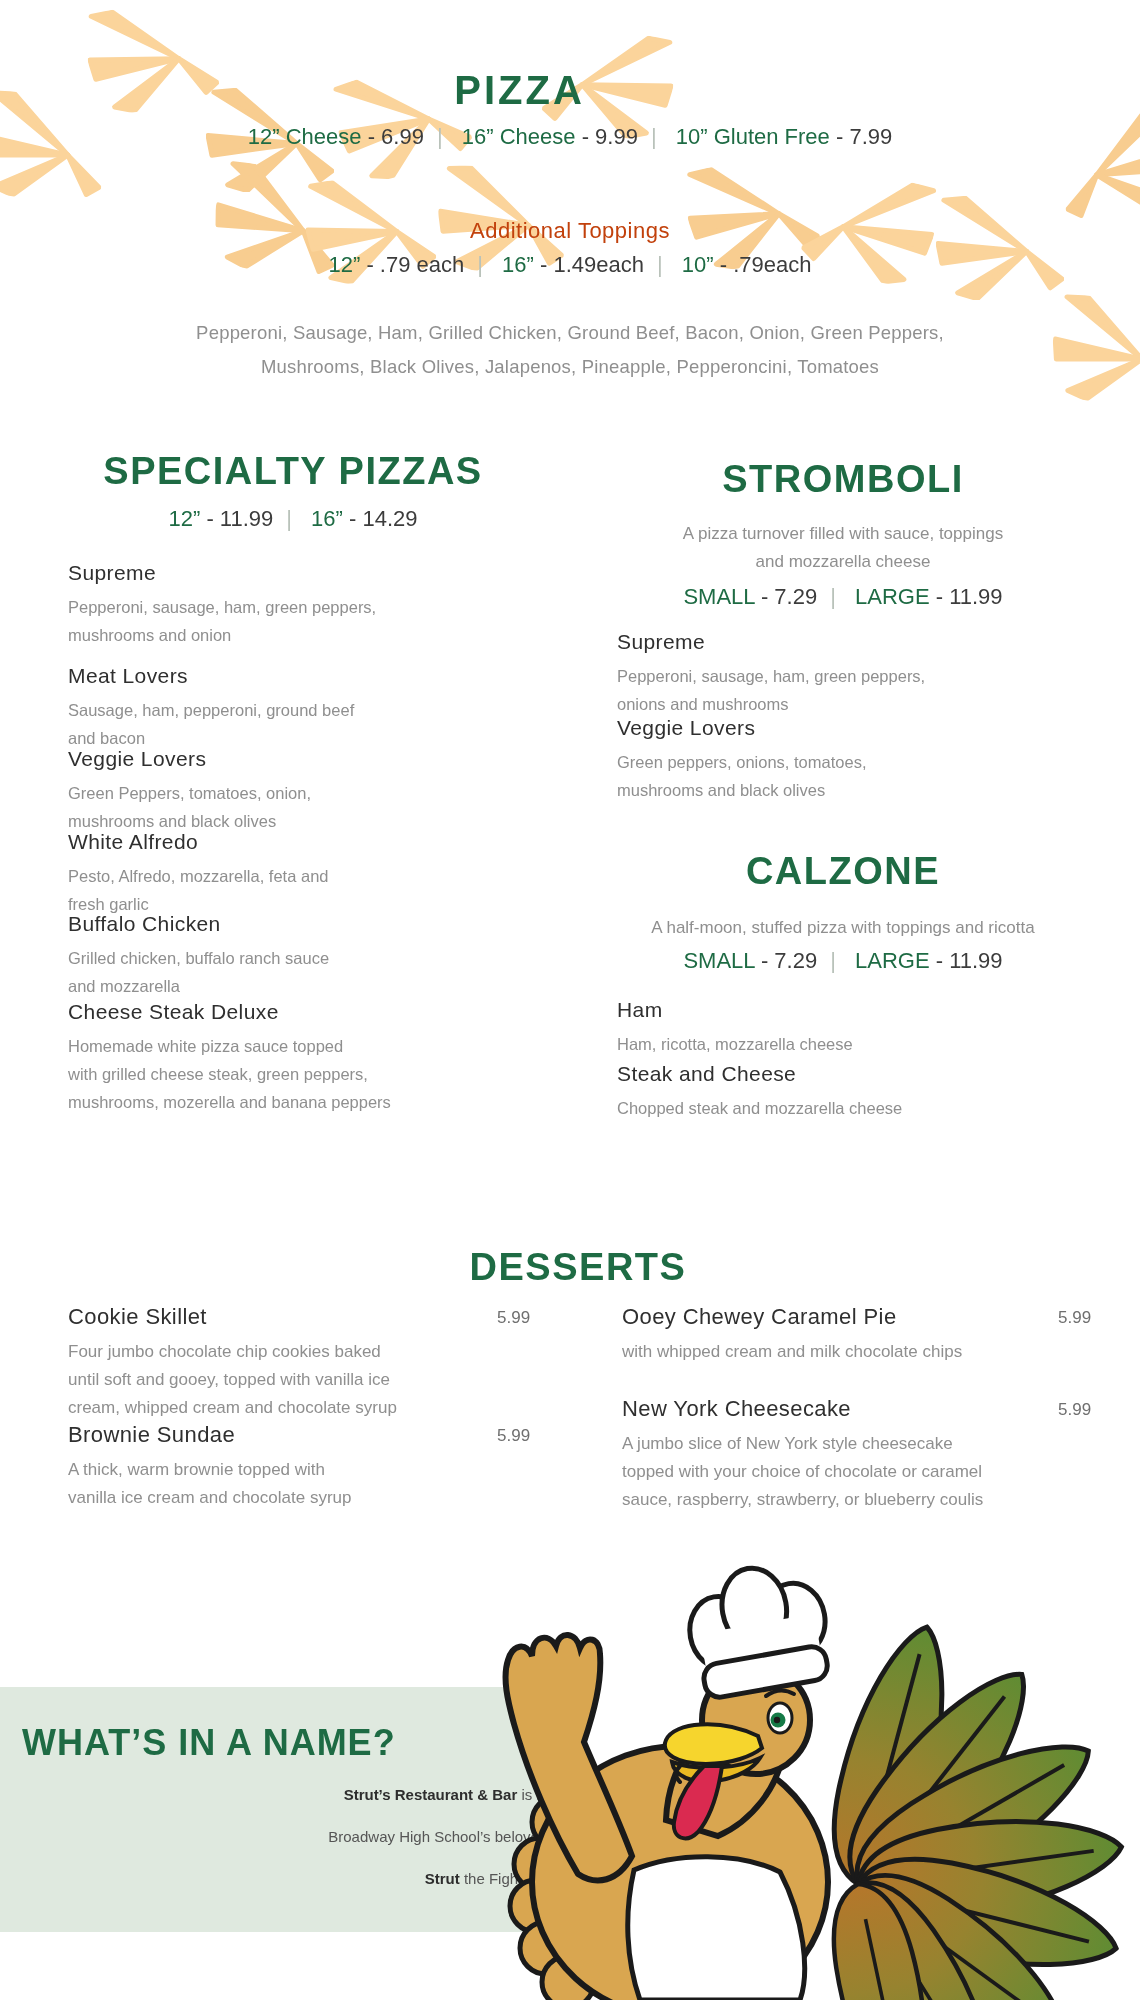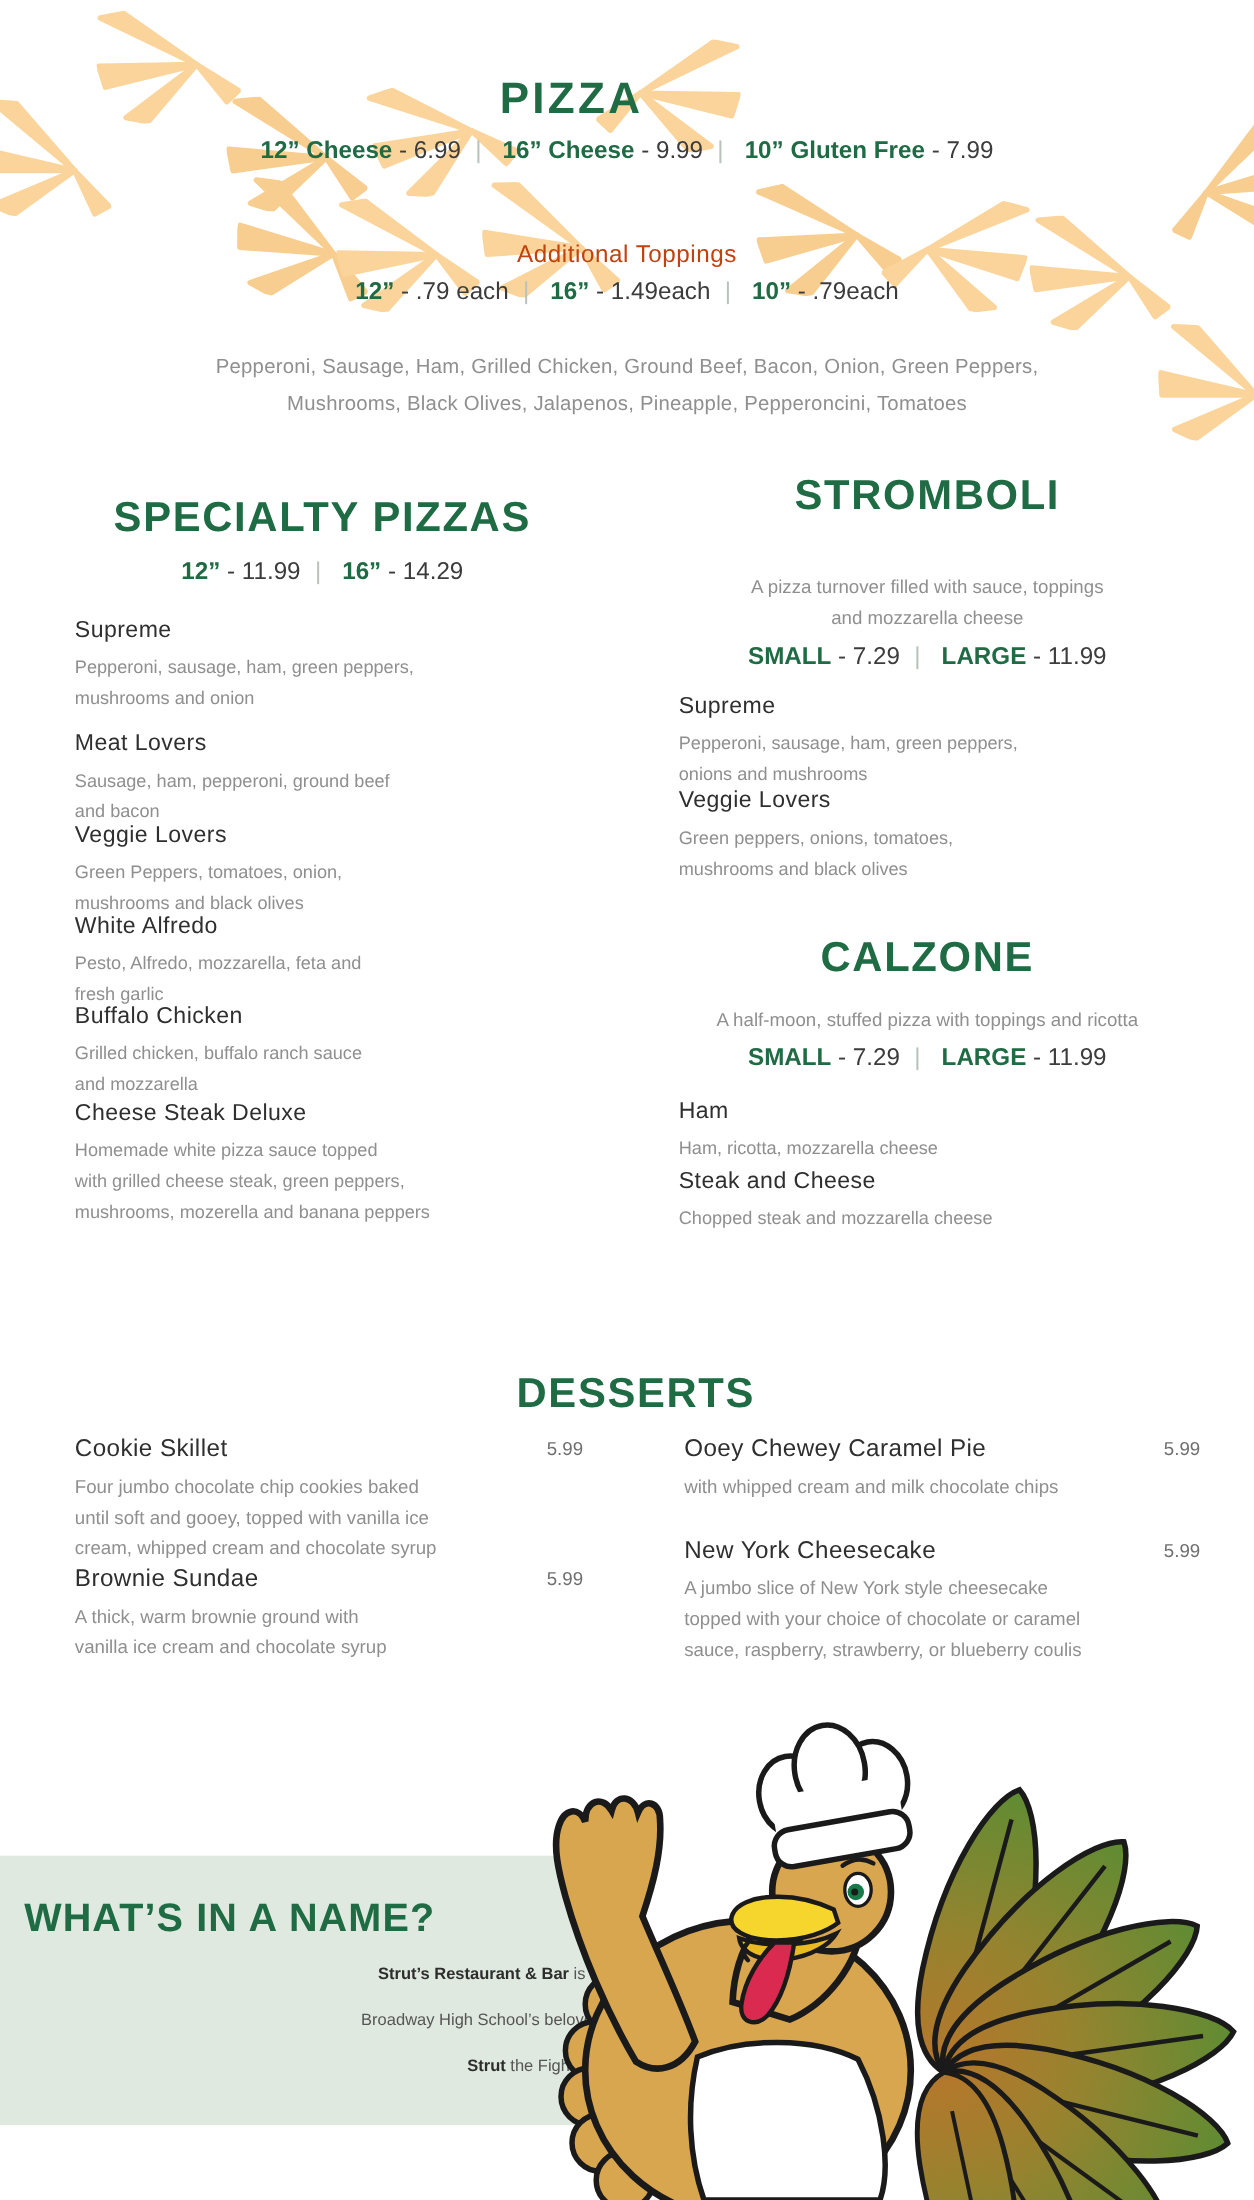--- a/index.html
+++ b/index.html
@@ -31,7 +31,7 @@
   .title-lg{font-size:38px;letter-spacing:1.5px;}
   .title-box{font-size:36px;letter-spacing:1px;}
   .sizeline{font-size:22px;color:#3c3c3c;white-space:nowrap;}
-  .sizeline .g{color:var(--green);font-weight:700;}
+  .sizeline .g{color:var(--green);font-weight:400;}
   .sizeline .pipe{color:#b9c2ba;font-weight:300;margin:0 13px;}
   .addtitle{font-size:22px;color:#c2410c;letter-spacing:0.5px;}
   .toppings{font-size:18.5px;line-height:34px;color:var(--desc-gray);letter-spacing:0.2px;}

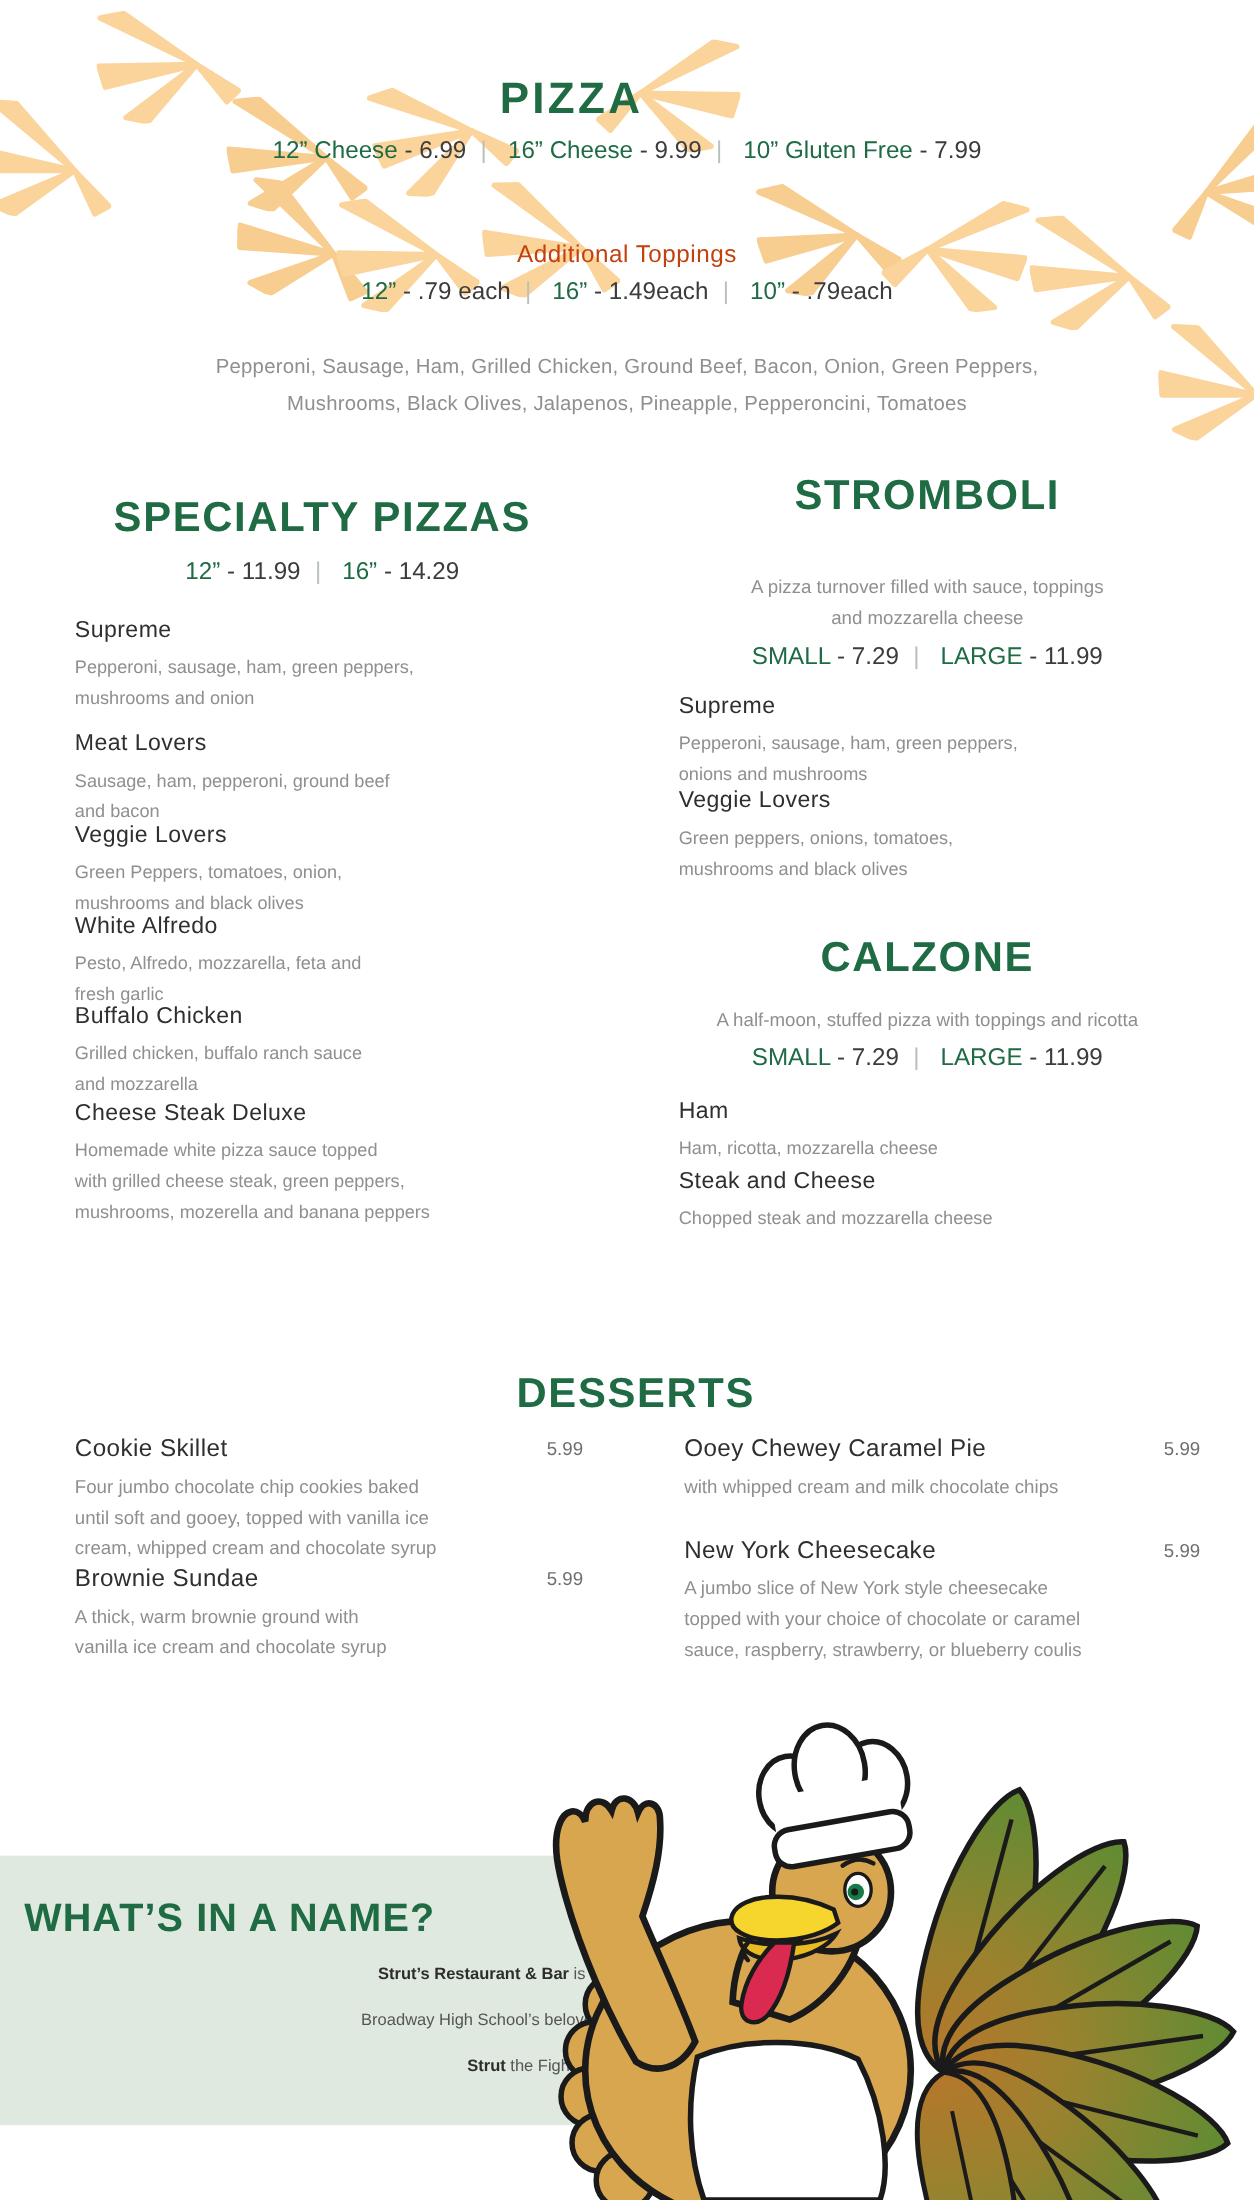--- a/index.html
+++ b/index.html
@@ -219,7 +219,7 @@
     </span>
   </div>
 
-  <h2 class="layer center h-green title-lg" style="left:617px;top:430px;width:452px">STROMBOLI</h2>
+  <h2 class="layer center h-green title-lg" style="left:617px;top:458px;width:452px">STROMBOLI</h2>
 
   <div class="layer center secdesc" style="left:617px;top:520px;width:452px">
     <span style="display:block">A pizza turnover filled with sauce, toppings</span>

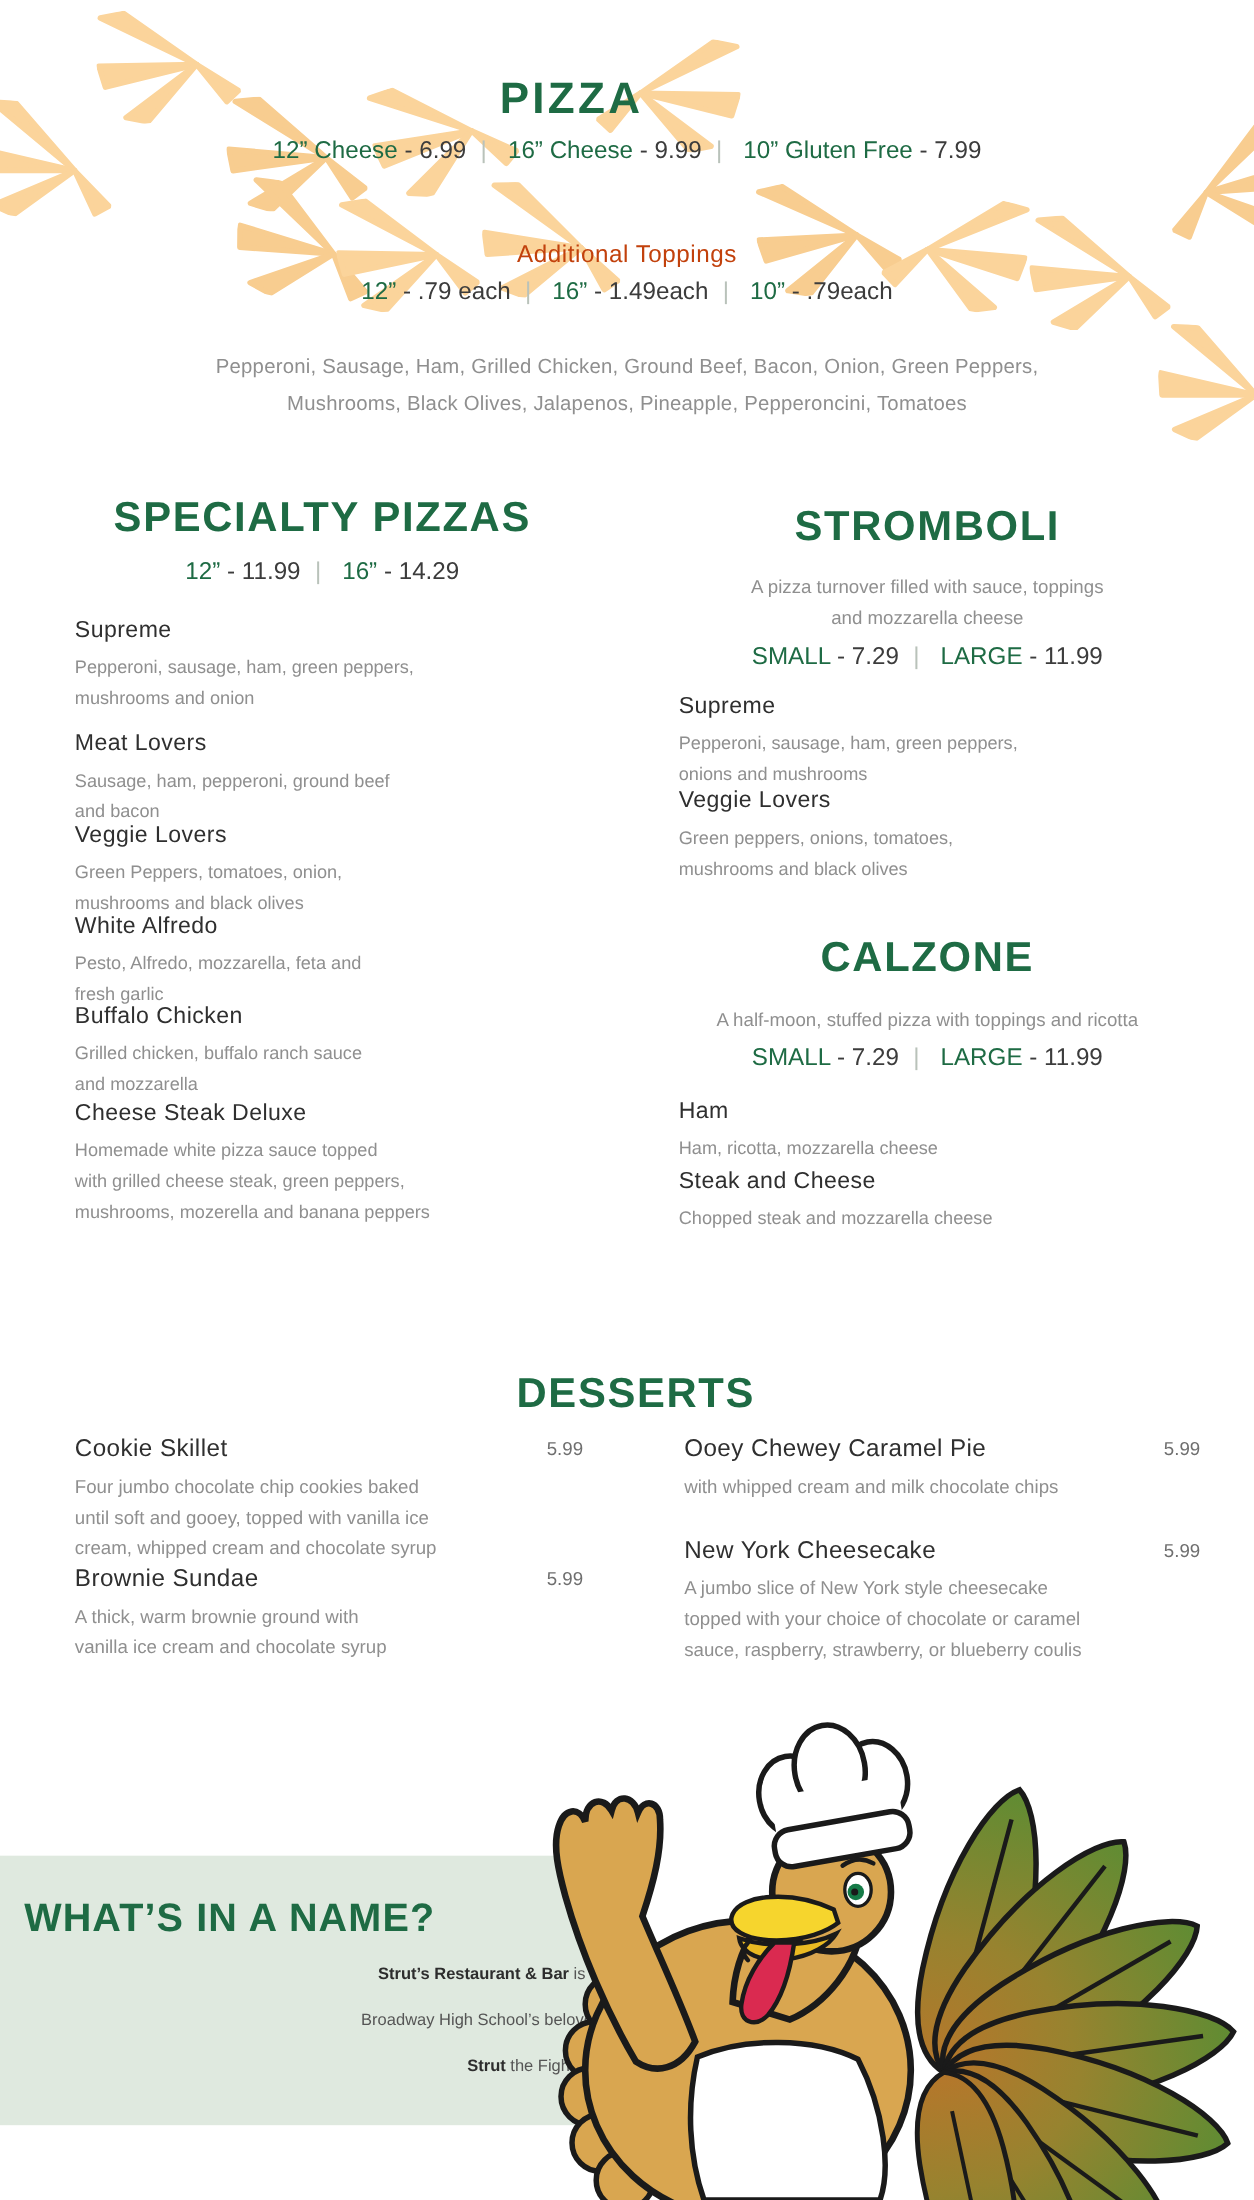--- a/index.html
+++ b/index.html
@@ -291,7 +291,7 @@
   <div class="layer" style="left:68px;top:1422px;width:410px">
     <span class="d-name">Brownie Sundae</span>
     <span class="d-desc">
-      <span>A thick, warm brownie ground with</span>
+      <span>A thick, warm brownie topped with</span>
       <span>vanilla ice cream and chocolate syrup</span>
     </span>
   </div>

